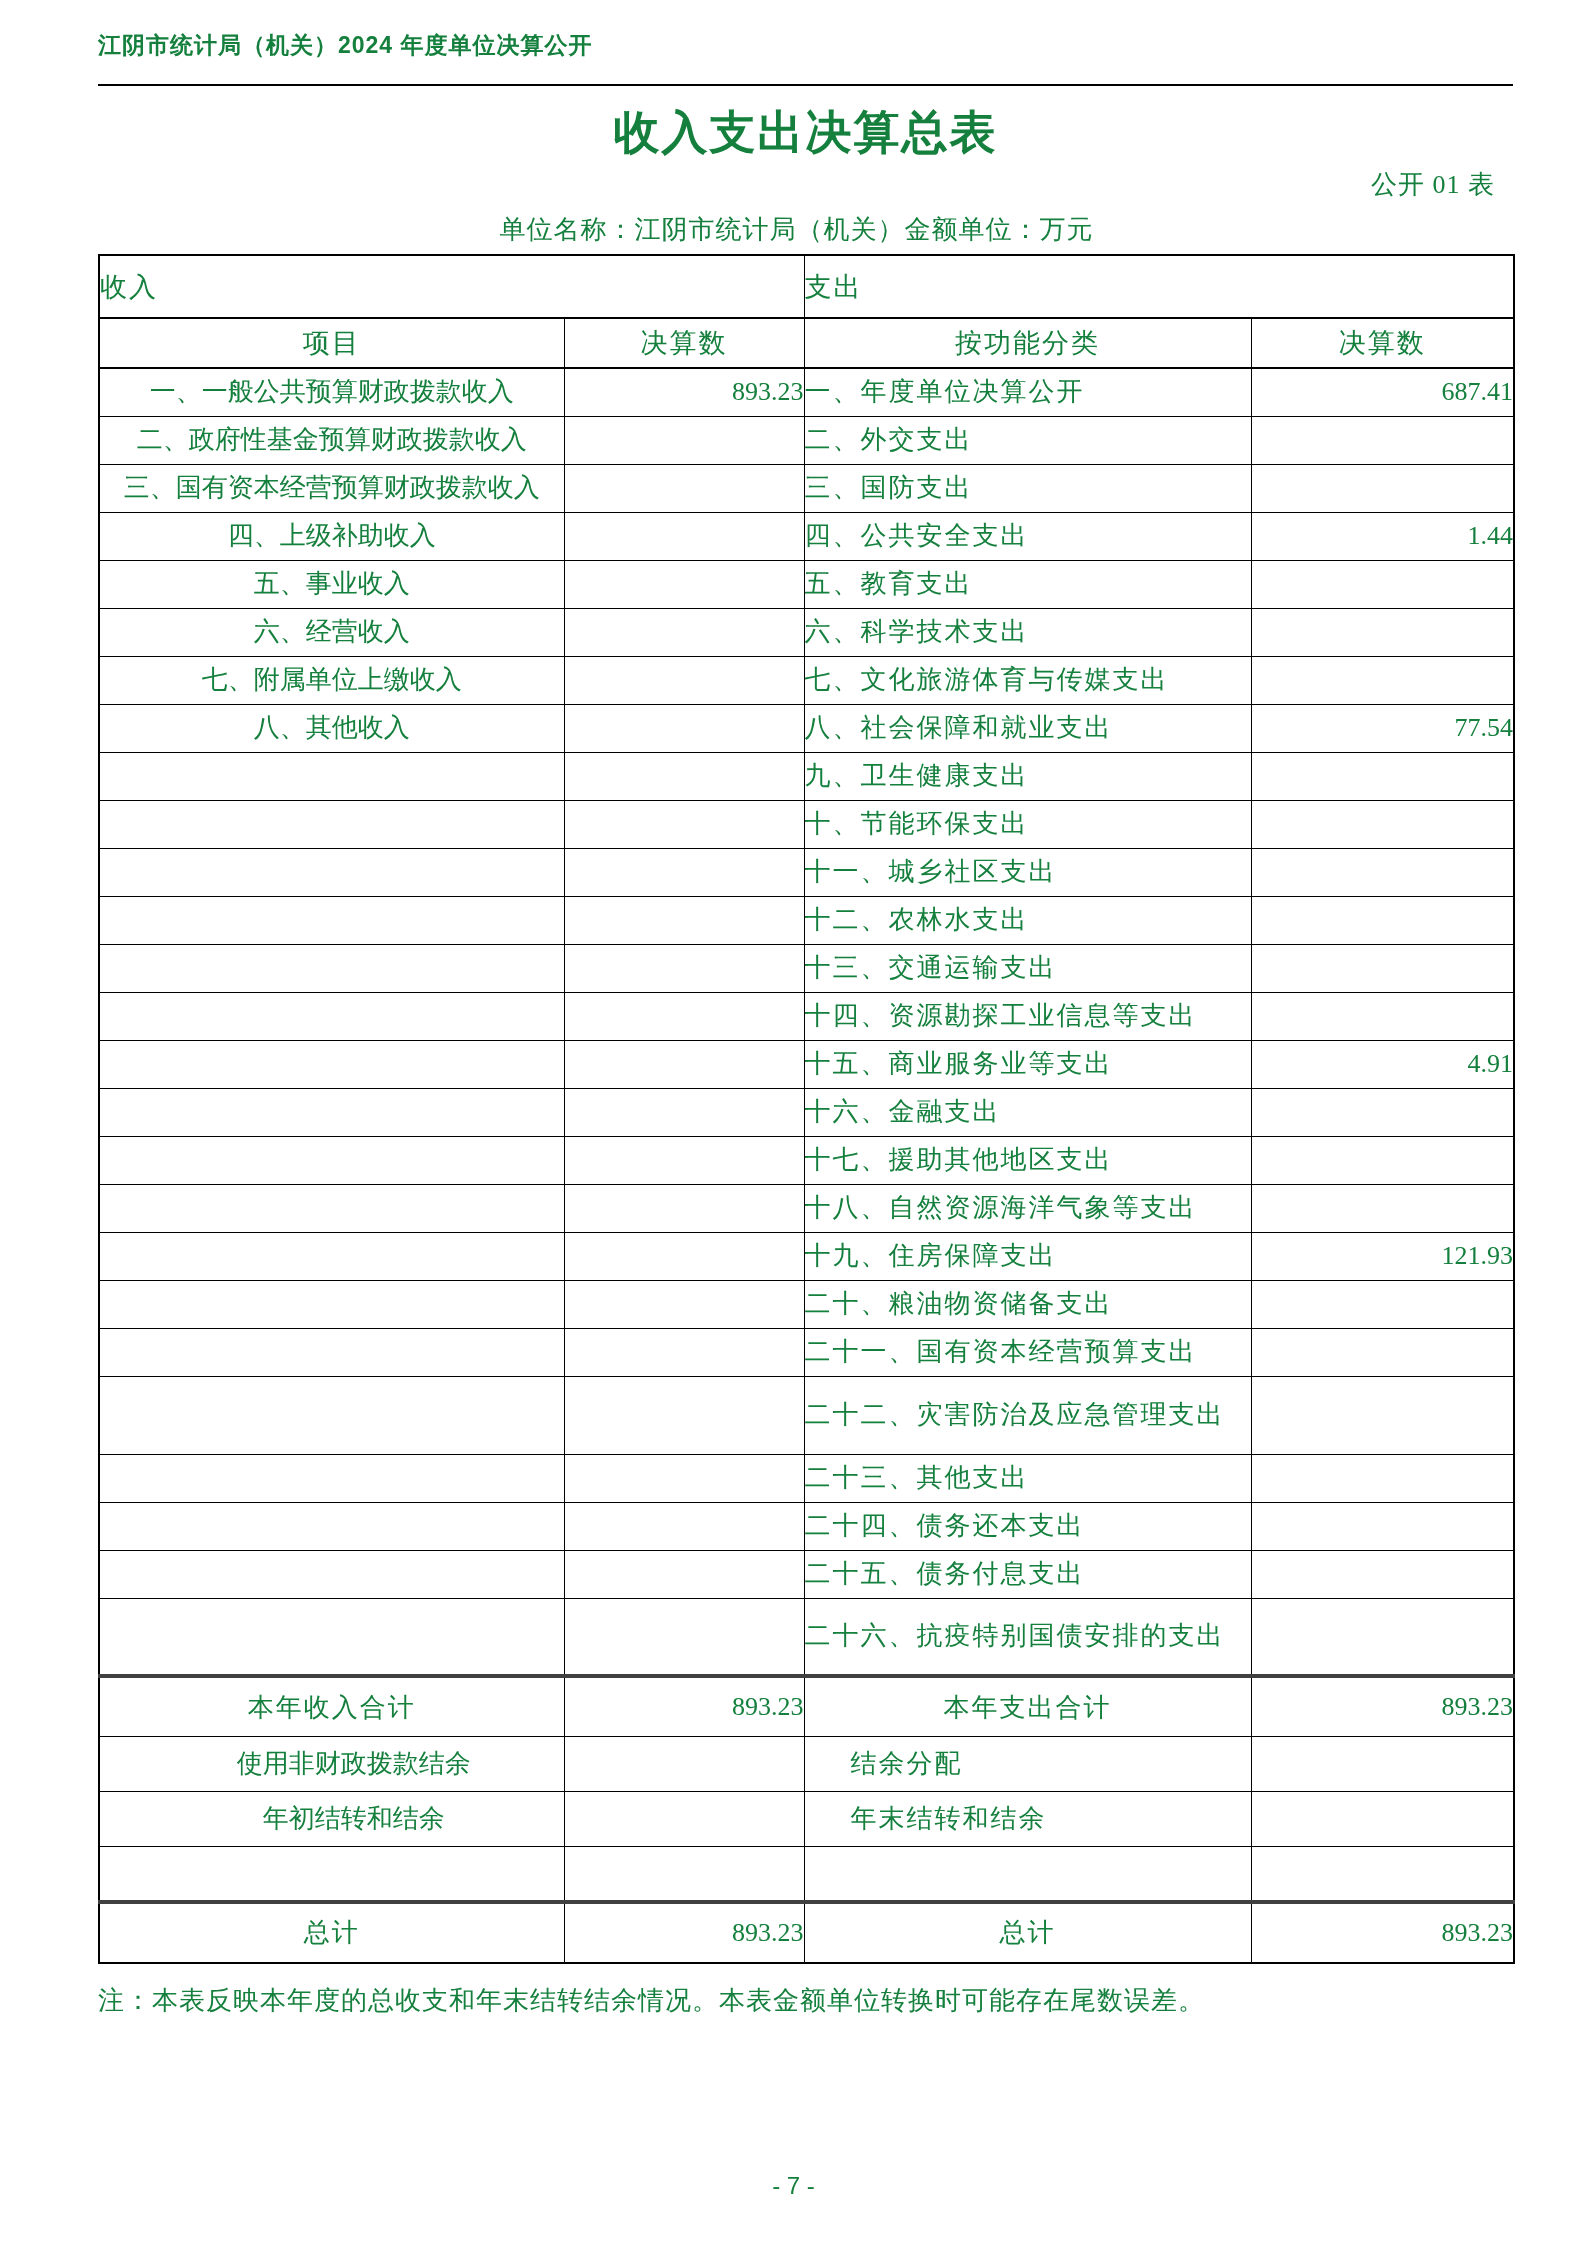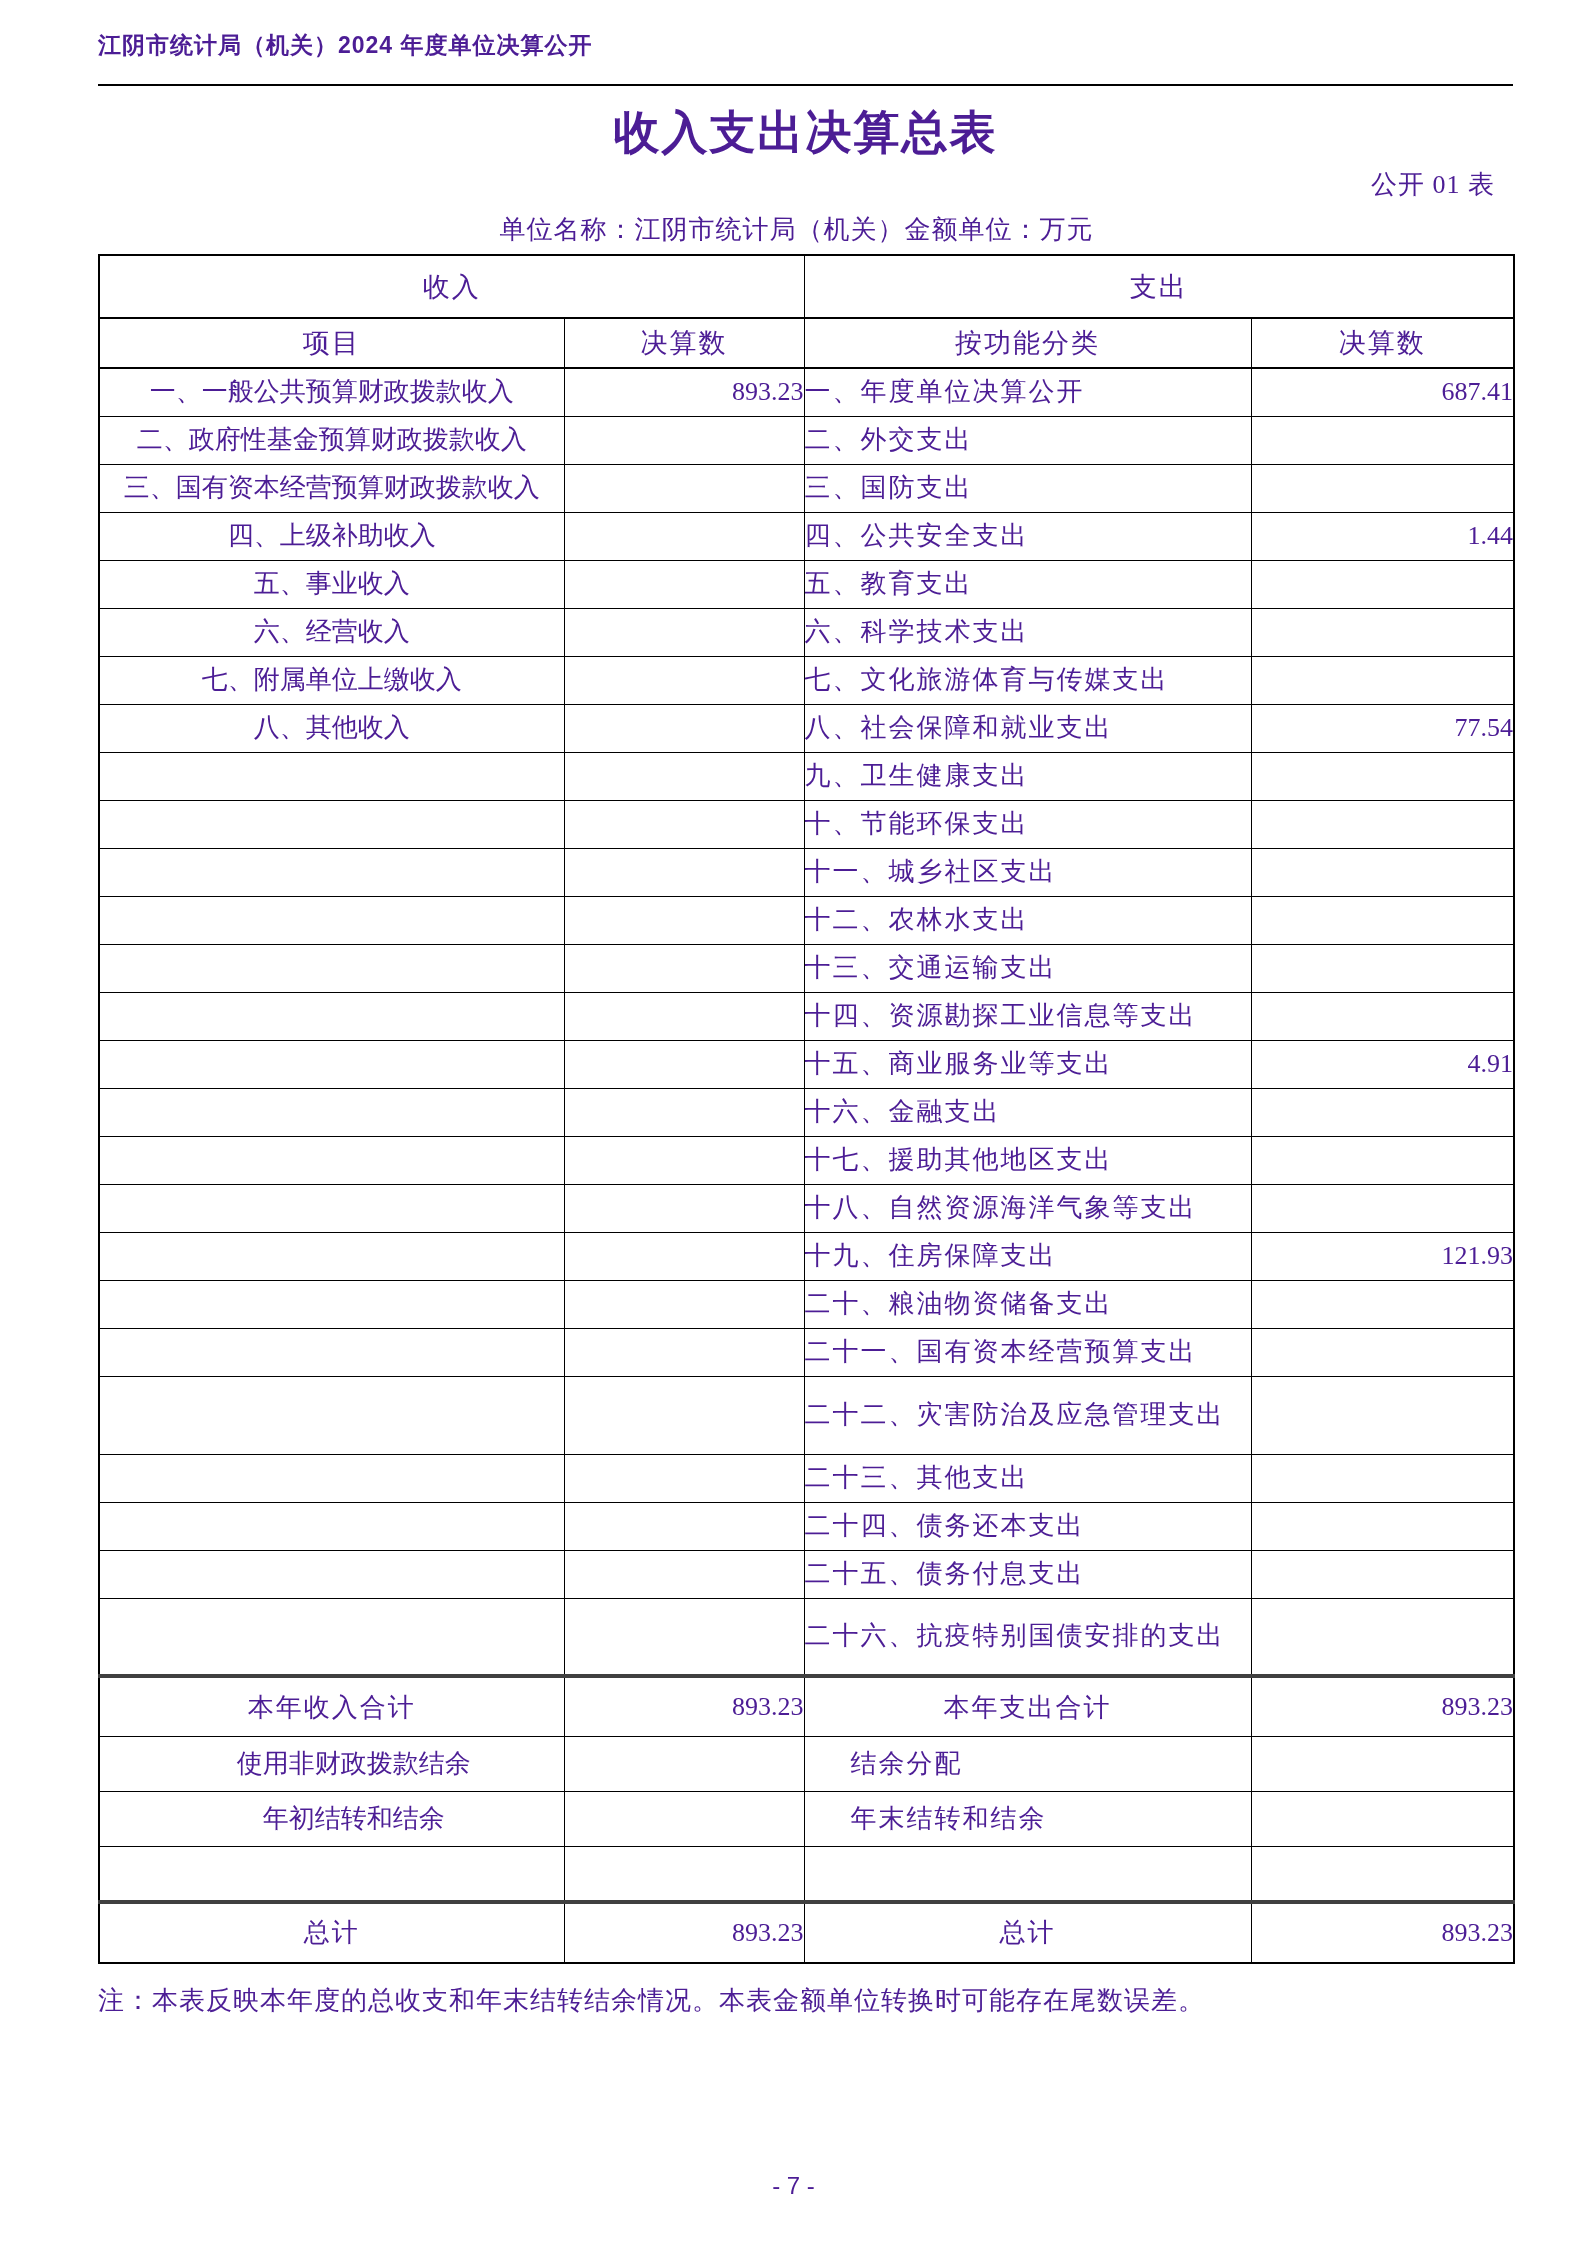--- a/index.html
+++ b/index.html
@@ -7,7 +7,7 @@
     position:relative;
     width:1587px;height:2245px;
     background:#ffffff;
-    color:#4c1d95;
+    color:#15803d;
     font-family:"Liberation Serif", serif;
     overflow:hidden;
   }

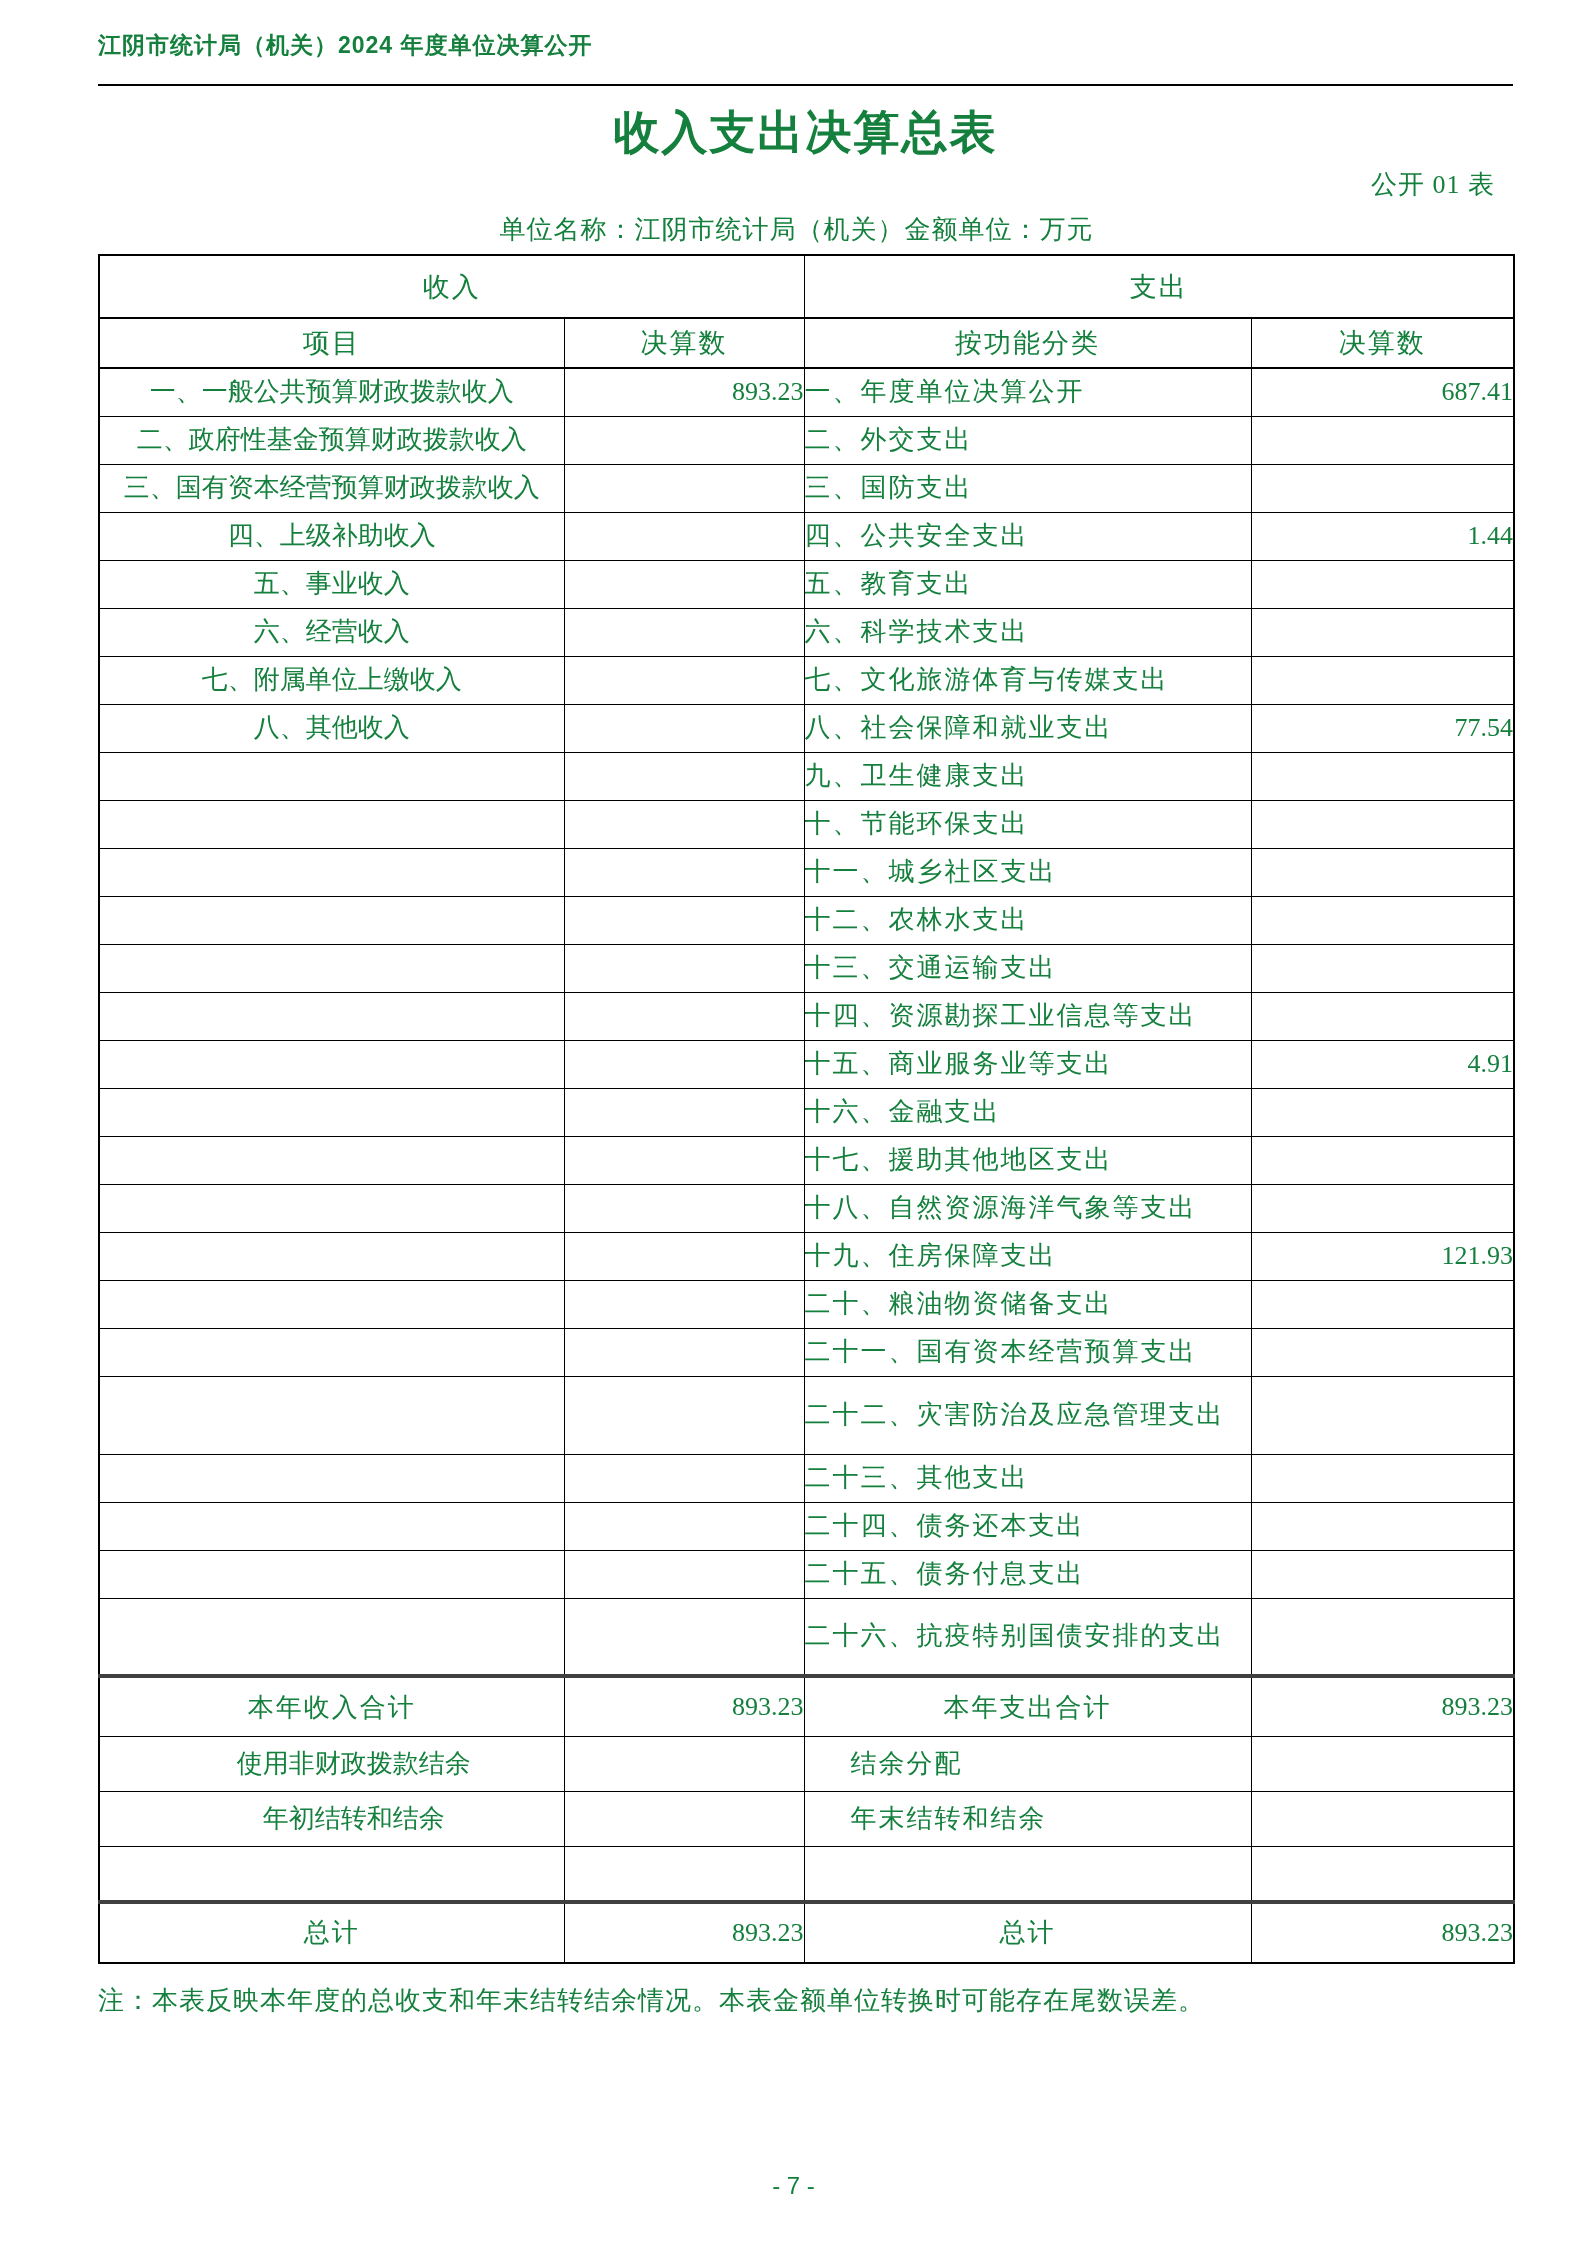--- a/index.html
+++ b/index.html
@@ -63,7 +63,7 @@
     overflow:hidden;
     vertical-align:middle;
   }
-  tr.hdr1 th{height:61px;border-bottom:2px solid #000;font-size:27px;text-align:center;letter-spacing:2px;}
+  tr.hdr1 th{height:61px;border-bottom:2px solid #000;font-size:27px;text-align:left;letter-spacing:2px;}
   tr.hdr2 th{height:48px;border-bottom:2px solid #000;font-size:27px;text-align:center;letter-spacing:2px;}
   td.item{text-align:center;padding-left:16px;padding-right:8px;line-height:38px;}
   td.func{text-align:left;padding-left:16px;padding-right:16px;line-height:38px;letter-spacing:2px;}

